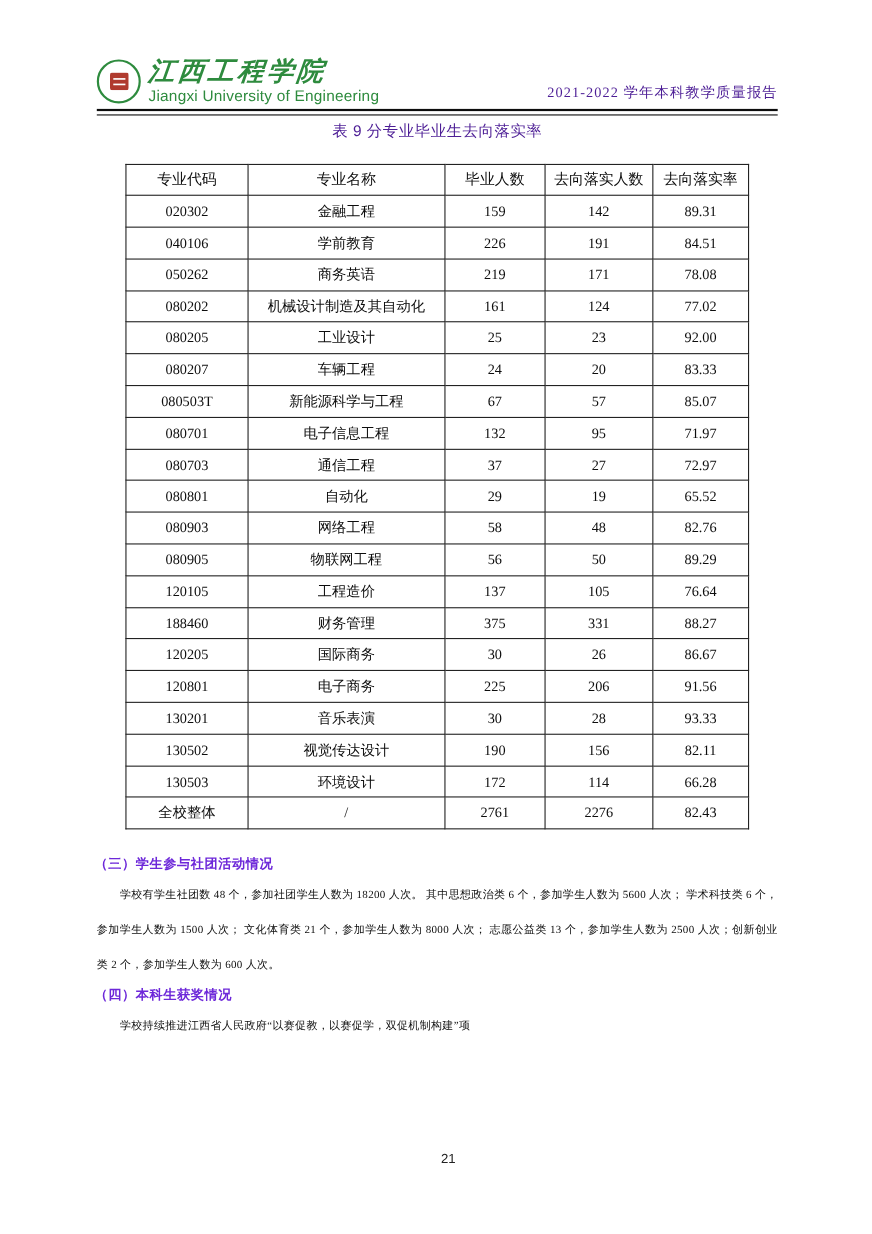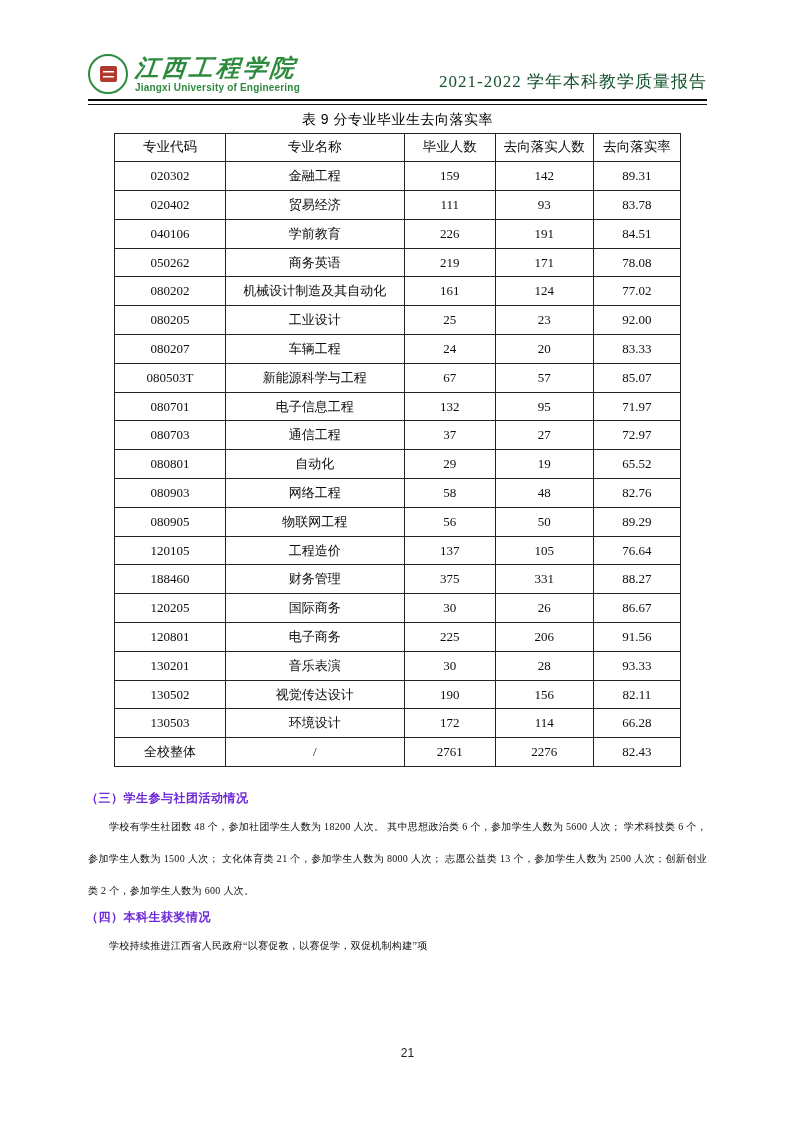--- a/index.html
+++ b/index.html
@@ -33,8 +33,8 @@
     letter-spacing:3px;transform:skewX(-6deg);
   }
   .logo-en{
-    font-family:"Liberation Sans",sans-serif;font-weight:bold;
-    font-size:10px;color:#2e8b3e;margin-top:3px;letter-spacing:.2px;
+    font-family:"Liberation Sans",sans-serif;font-weight:normal;
+    font-size:14px;color:#2e8b3e;margin-top:3px;letter-spacing:.2px;
   }
   .report-title{
     font-size:17px;letter-spacing:1px;color:#14532d;padding-bottom:1px;

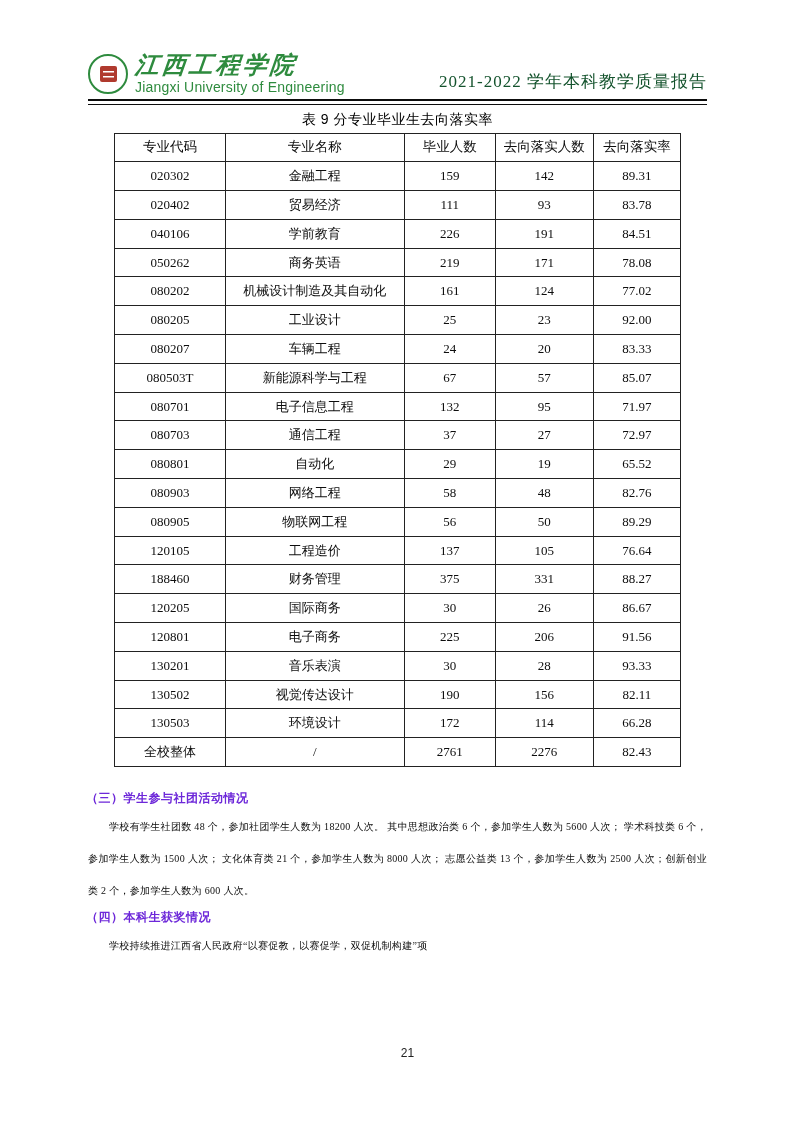--- a/index.html
+++ b/index.html
@@ -37,7 +37,7 @@
     font-size:14px;color:#2e8b3e;margin-top:3px;letter-spacing:.2px;
   }
   .report-title{
-    font-size:17px;letter-spacing:1px;color:#14532d;padding-bottom:1px;
+    font-size:13px;letter-spacing:1px;color:#4c1d95;padding-bottom:1px;
   }
   .double-rule{
     margin-top:5px;height:2.5px;

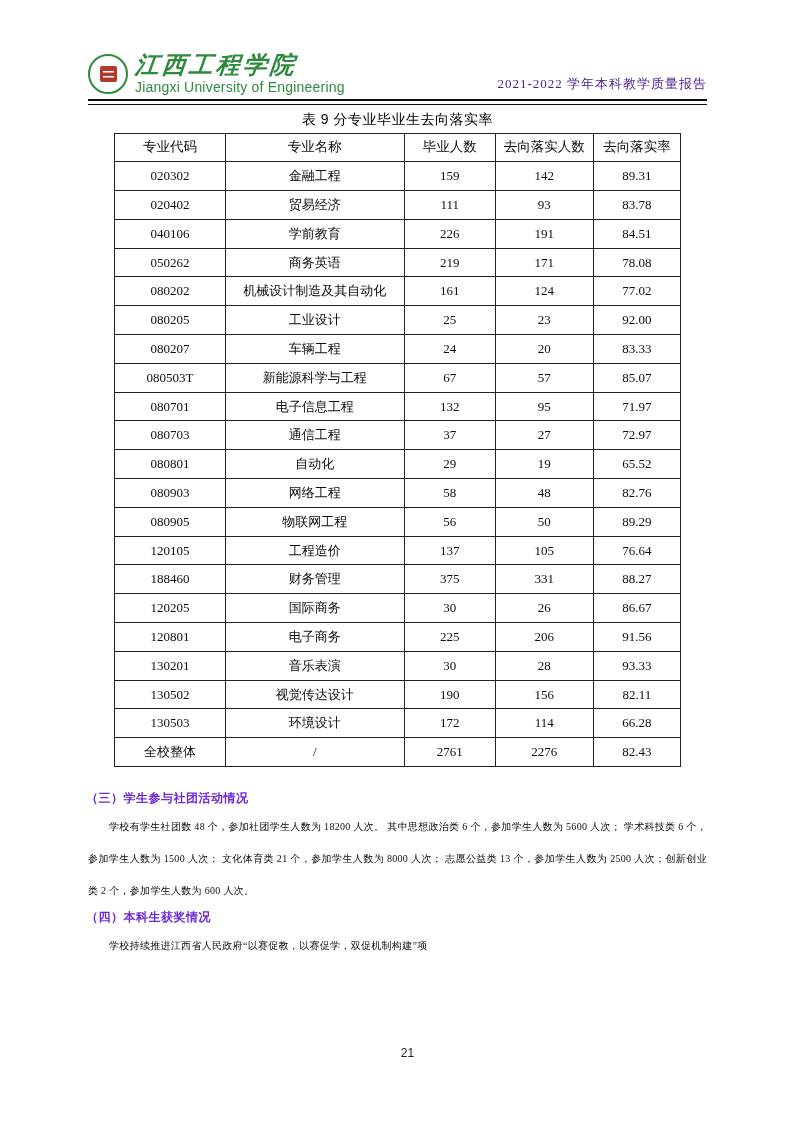--- a/index.html
+++ b/index.html
@@ -46,7 +46,7 @@
 
   
   .tbl-caption{
-    text-align:center;font-size:14px;margin-top:6px;color:#000000;
+    text-align:center;font-size:14px;margin-top:6px;color:#4c1d95;
     font-family:"Liberation Sans",sans-serif;letter-spacing:.5px;
   }
   table.data{

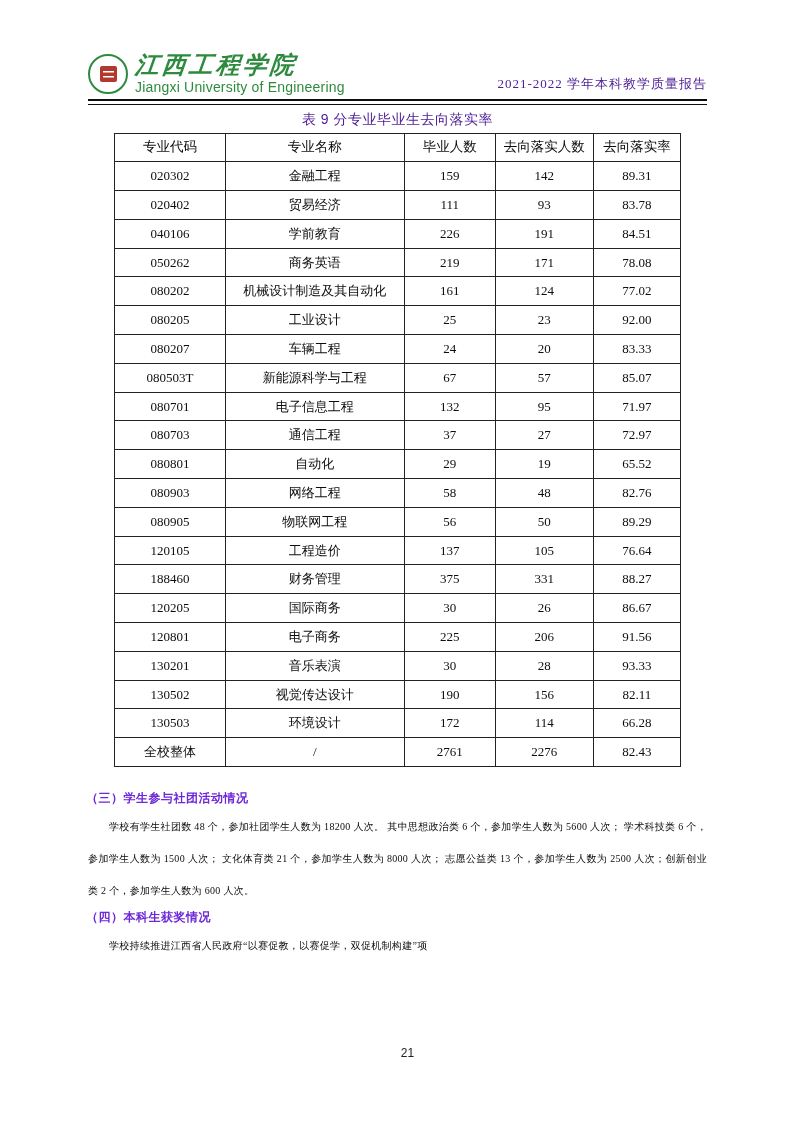--- a/index.html
+++ b/index.html
@@ -50,7 +50,7 @@
     font-family:"Liberation Sans",sans-serif;letter-spacing:.5px;
   }
   table.data{
-    border-collapse:collapse;margin:4px auto 0;width:567px;table-layout:fixed;
+    border-collapse:collapse;margin:20px auto 0;width:567px;table-layout:fixed;
   }
   table.data th,table.data td{
     border:1px solid #222;text-align:center;vertical-align:middle;

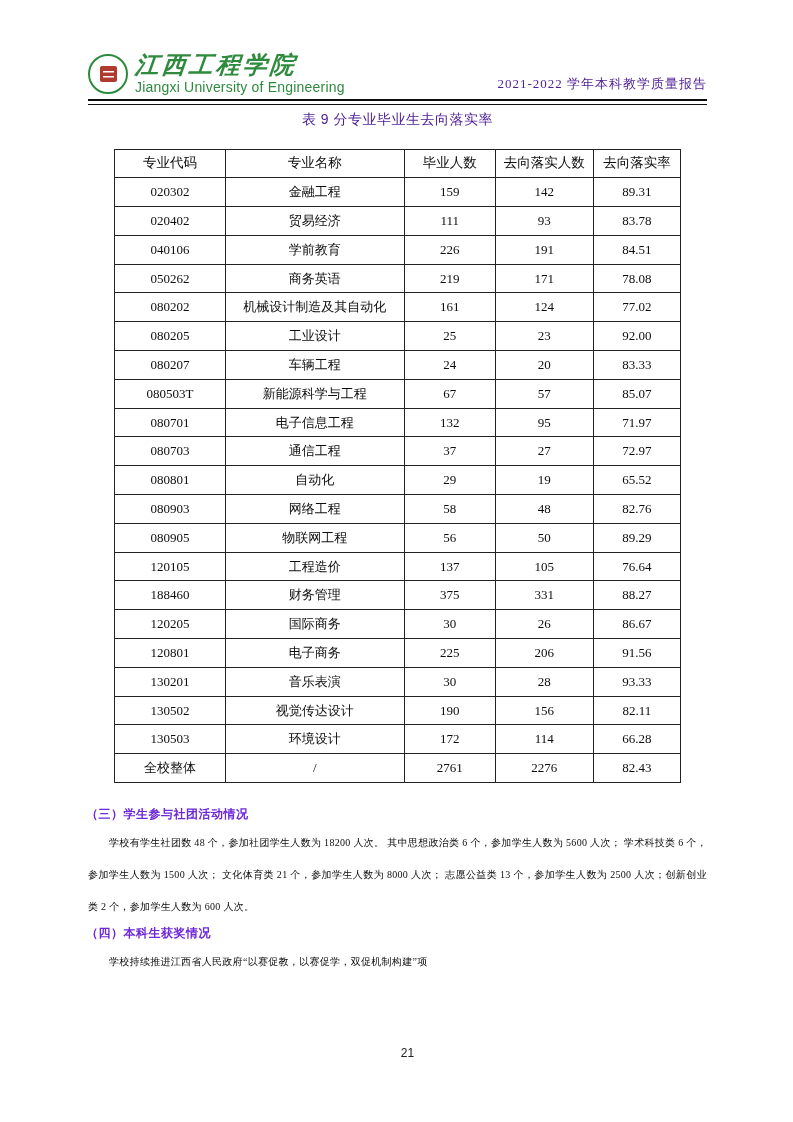--- a/index.html
+++ b/index.html
@@ -126,13 +126,6 @@
             <td>89.31</td>
           </tr>
           <tr>
-            <td>020402</td>
-            <td>贸易经济</td>
-            <td>111</td>
-            <td>93</td>
-            <td>83.78</td>
-          </tr>
-          <tr>
             <td>040106</td>
             <td>学前教育</td>
             <td>226</td>

